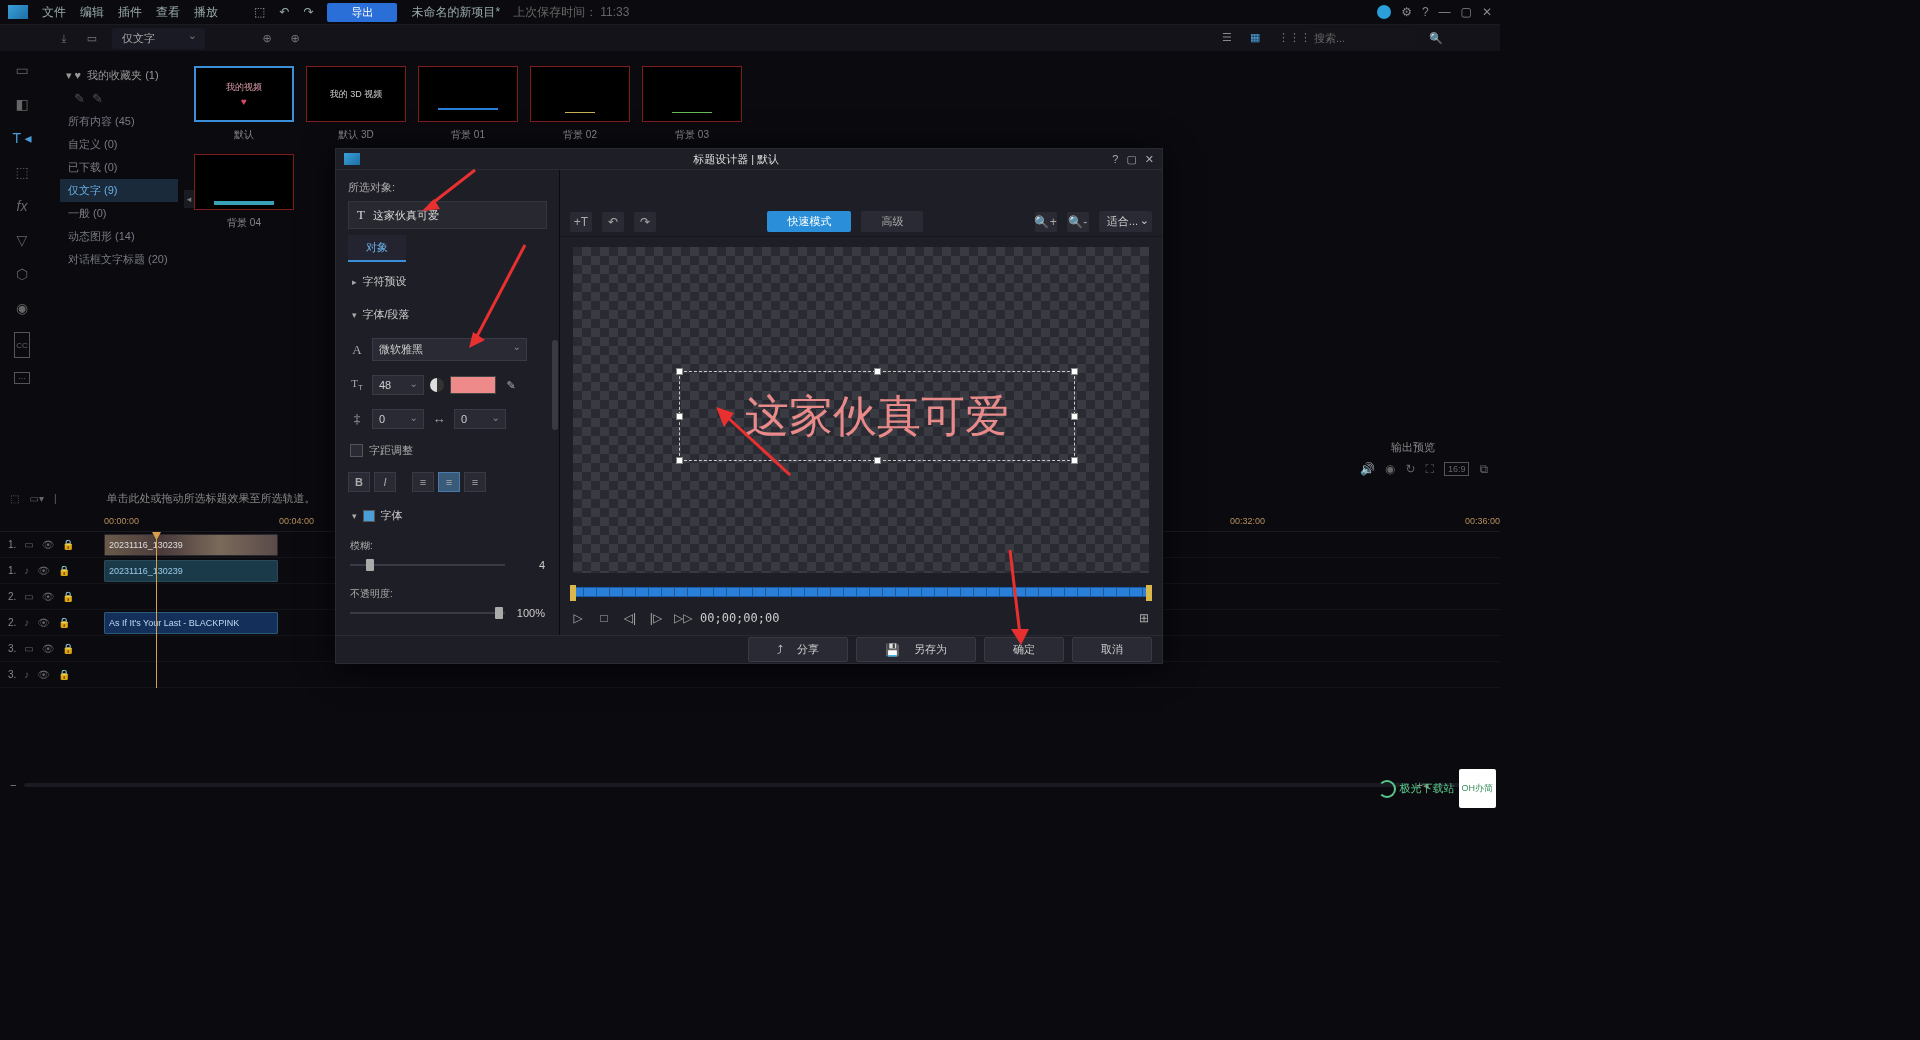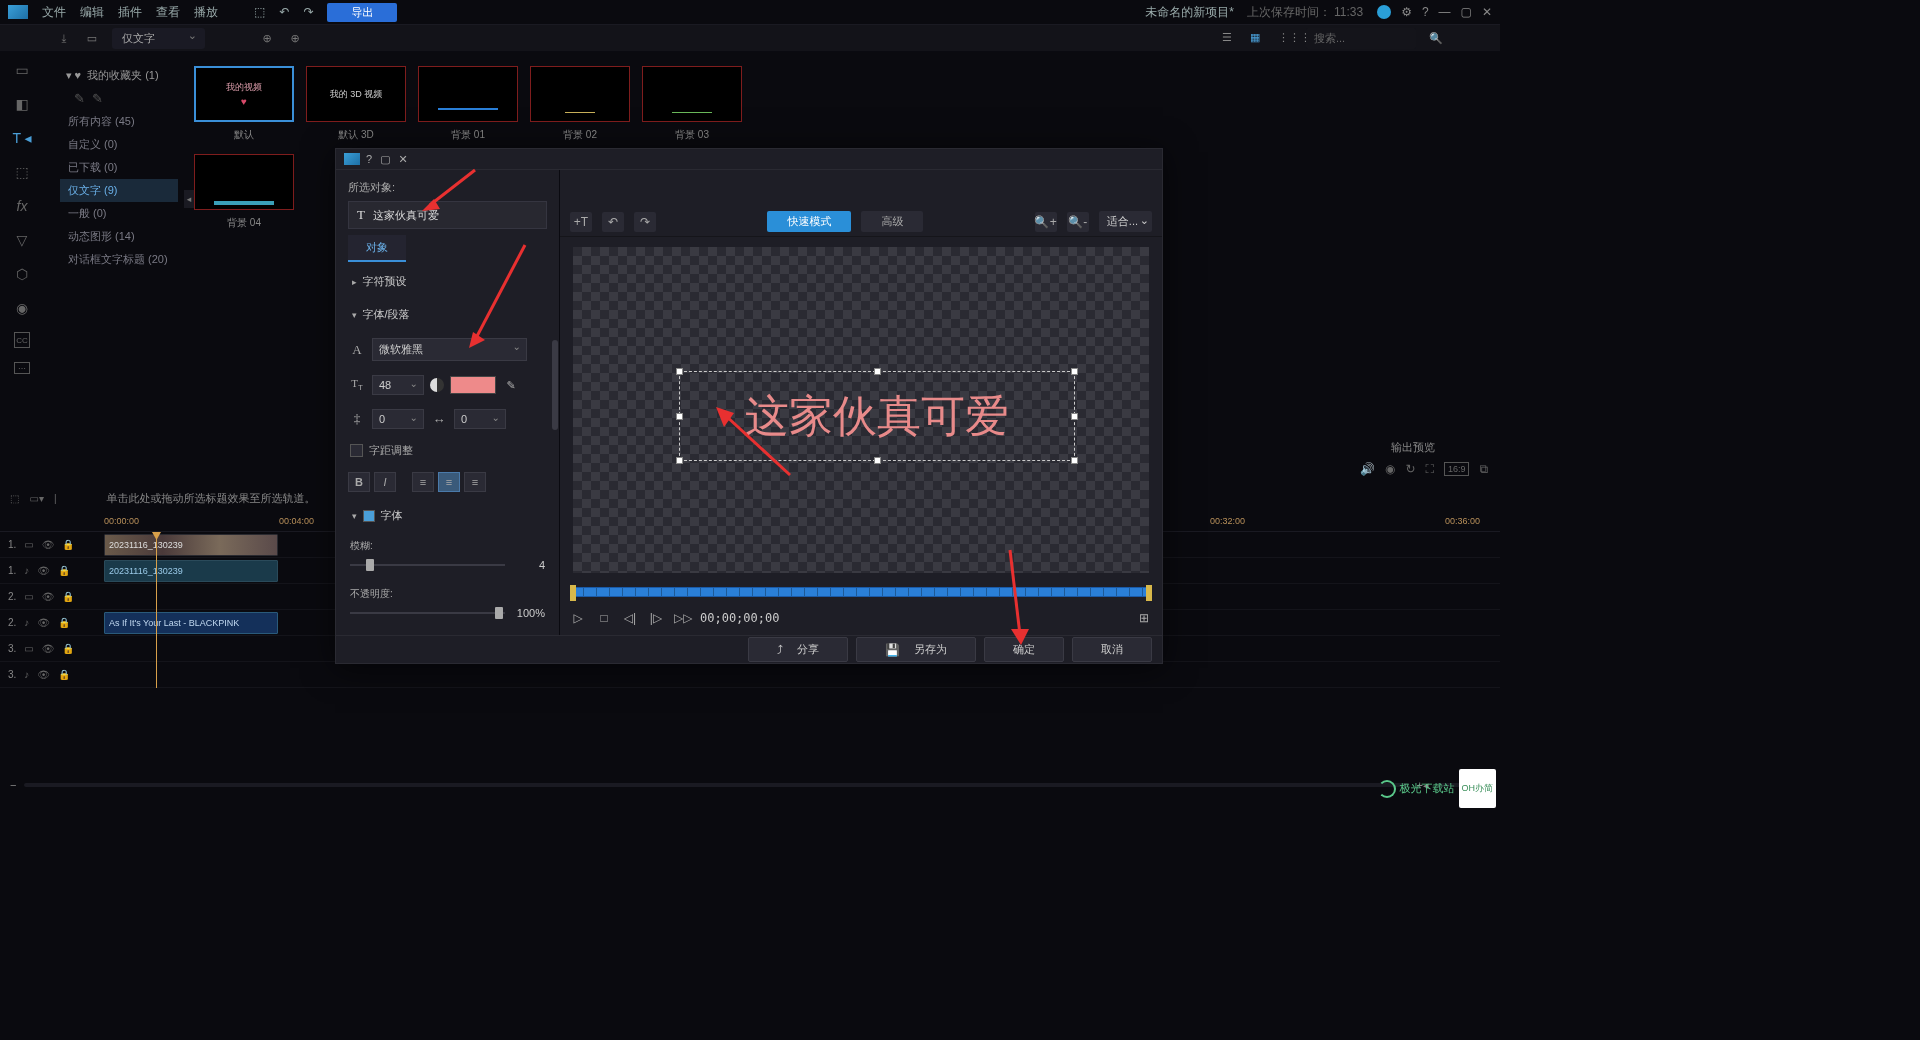--- a/index.html
+++ b/index.html
@@ -10,7 +10,7 @@
 .menubar .logo { width: 20px; height: 14px; background: linear-gradient(135deg, #3a9fd8, #1d6fa5); display: inline-block; }
 .menubar span { color: #9aa; font-size: 12px; cursor: default; }
 .menubar .export-btn { background: #2a6ed8; color: #fff; padding: 2px 24px; border-radius: 2px; font-size: 11px; }
-.menubar .title-center { flex: 1; text-align: right; color: #888; font-size: 11px; }
+.menubar .title-center { flex: 1; text-align: left; color: #888; font-size: 11px; }
 .menubar .right-icons { display: flex; gap: 10px; align-items: center; }
 .menubar .right-icons span { color: #888; font-size: 12px; }
 .menubar .blue-circle { width: 14px; height: 14px; border-radius: 50%; background: #2a9fd8; display: inline-block; }

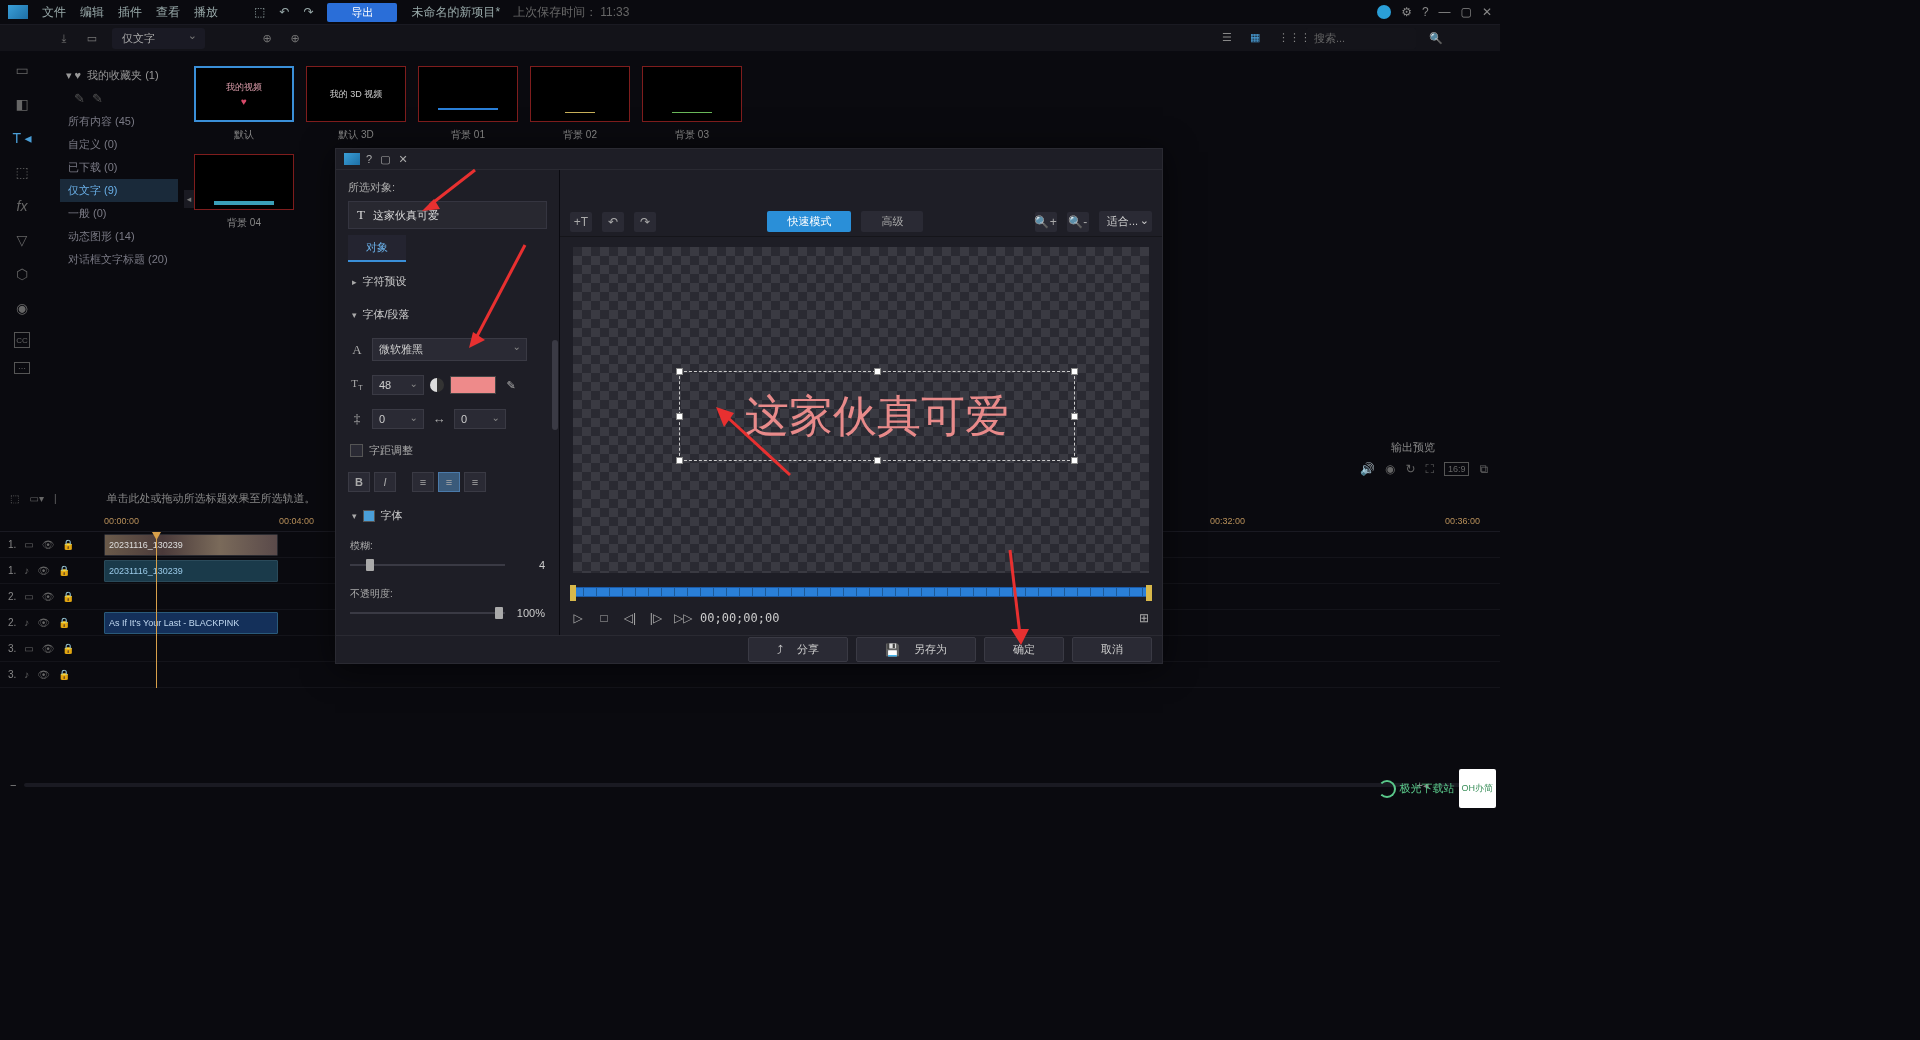--- a/index.html
+++ b/index.html
@@ -374,6 +374,7 @@
 <div class="modal">
   <div class="modal-title">
     <span class="mlogo"></span>
+    <span class="mtitle">标题设计器  |  默认</span>
     <div class="wicons">
       <span>?</span>
       <span>▢</span>

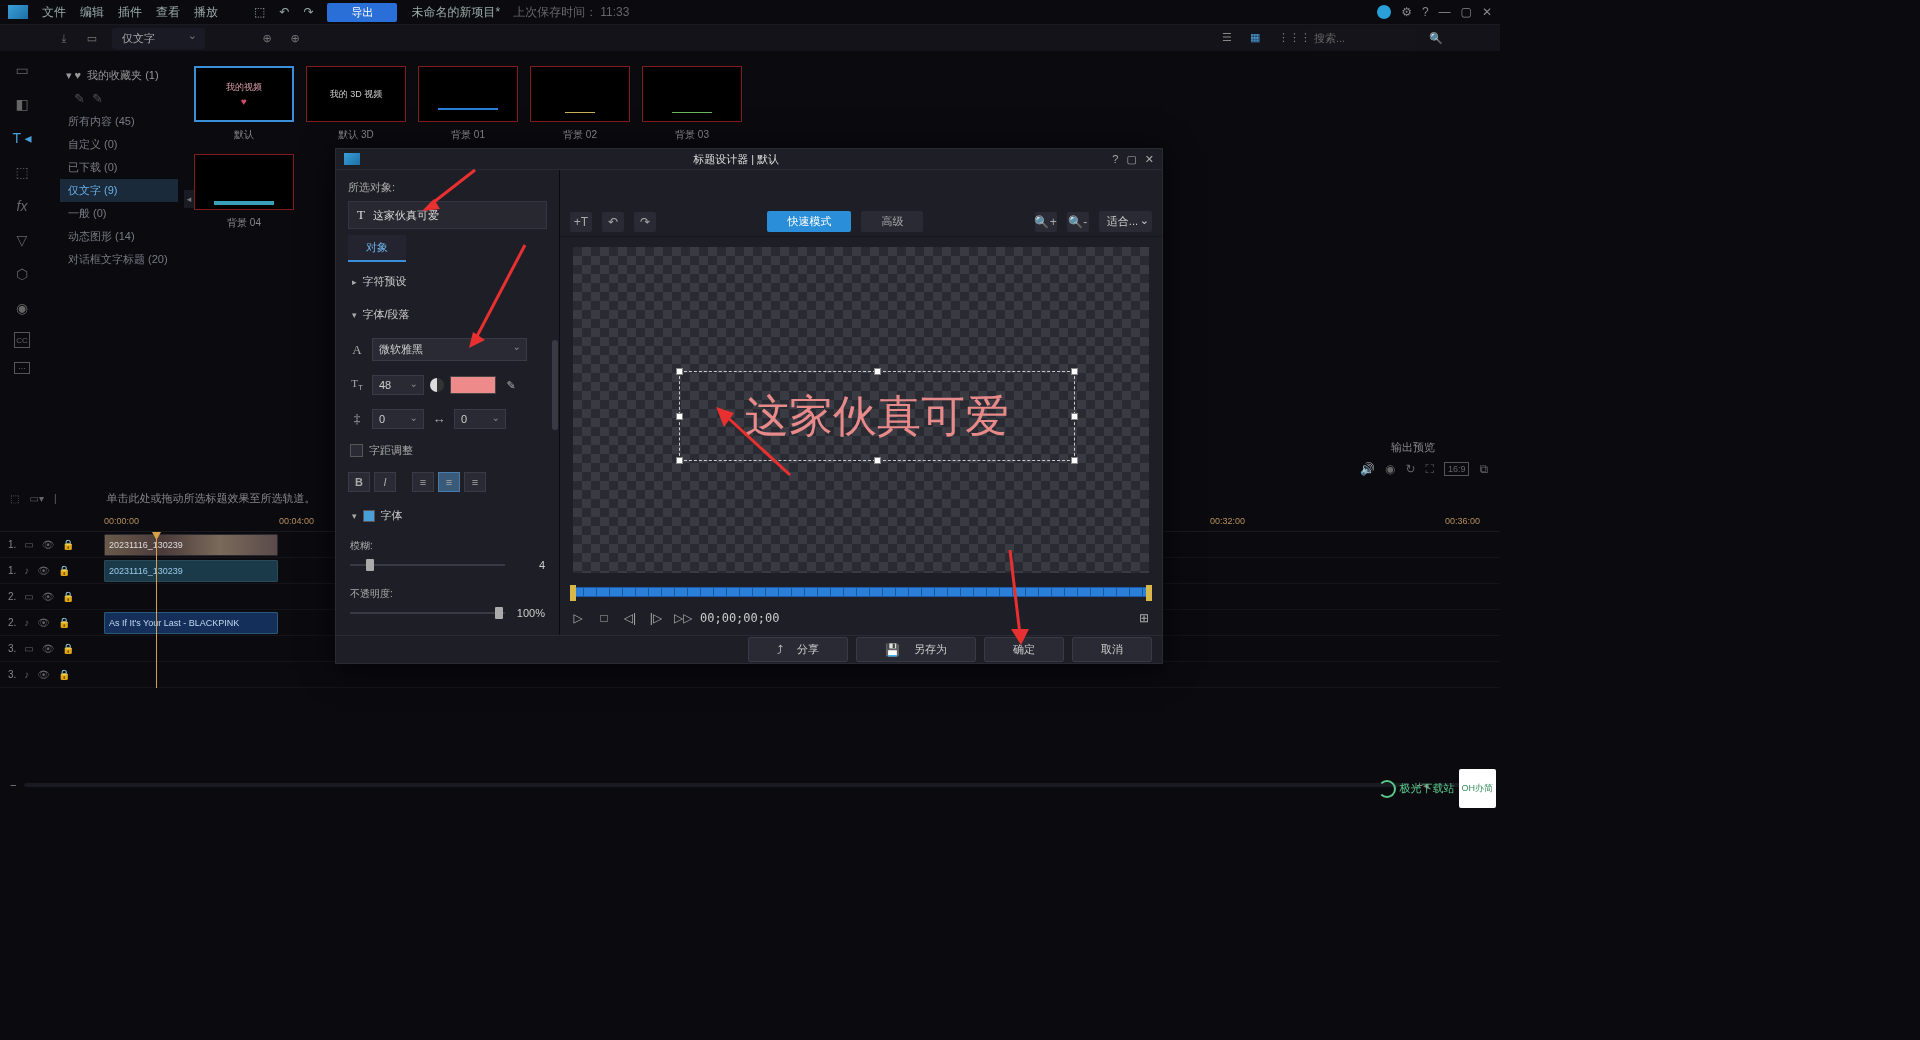--- a/index.html
+++ b/index.html
@@ -215,7 +215,7 @@
   <div class="rail-icon">▽</div>
   <div class="rail-icon">⬡</div>
   <div class="rail-icon">◉</div>
-  <div class="rail-icon" style="border:1px solid #555;width:16px;height:16px;font-size:8px">CC</div>
+  <div class="rail-icon" style="border:1px solid #555;width:16px;height:26px;font-size:8px">CC</div>
   <div class="rail-icon" style="border:1px solid #555;width:16px;height:12px;font-size:8px">⋯</div>
 </div>
 

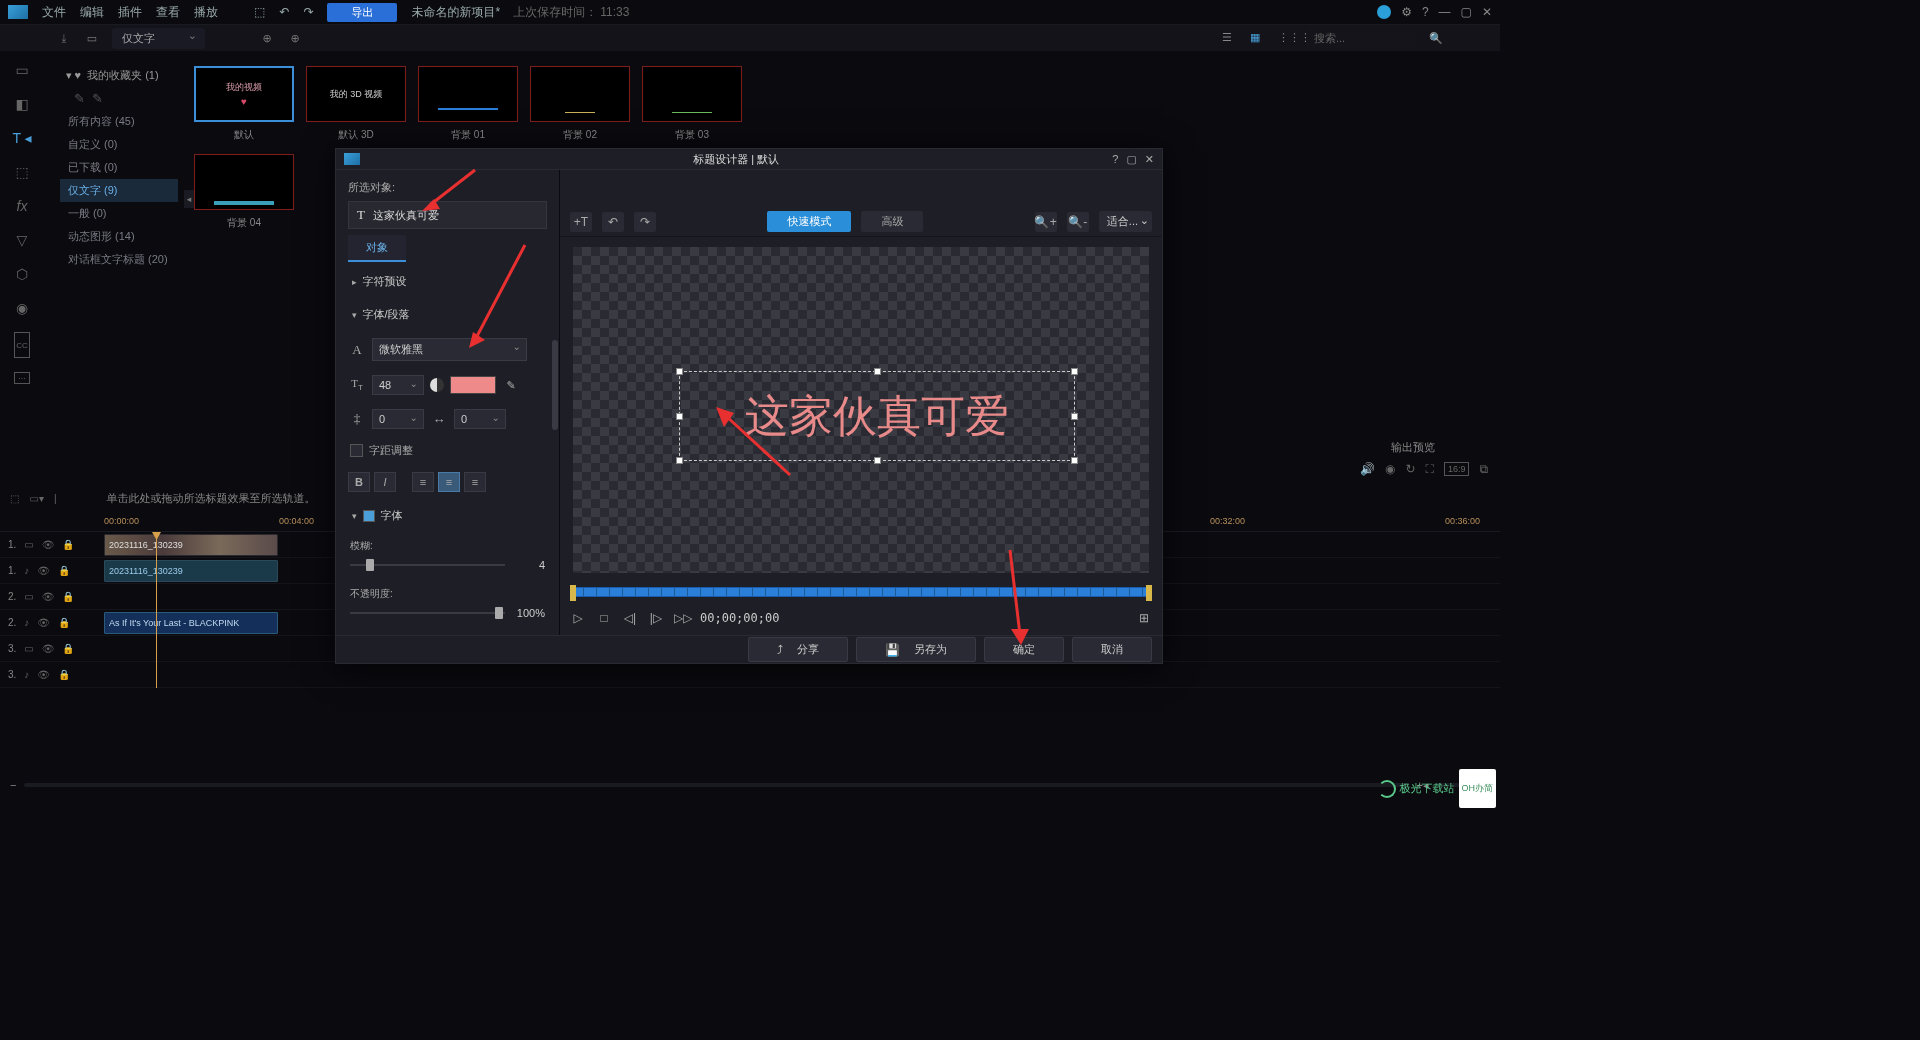--- a/index.html
+++ b/index.html
@@ -296,7 +296,7 @@
     <span>00:00:00</span>
     <span>00:04:00</span>
     <span style="margin-left:auto;margin-right:60px">00:32:00</span>
-    <span style="margin-right:20px">00:36:00</span>
+    <span style="">00:36:00</span>
   </div>
   <div class="tracks" style="position:relative">
     <div class="playhead"></div>

